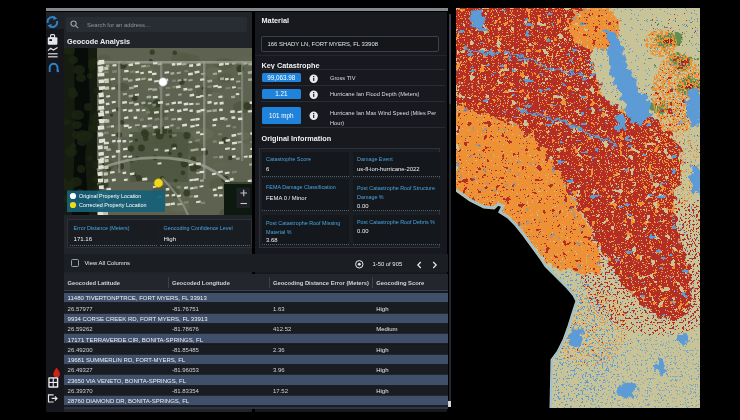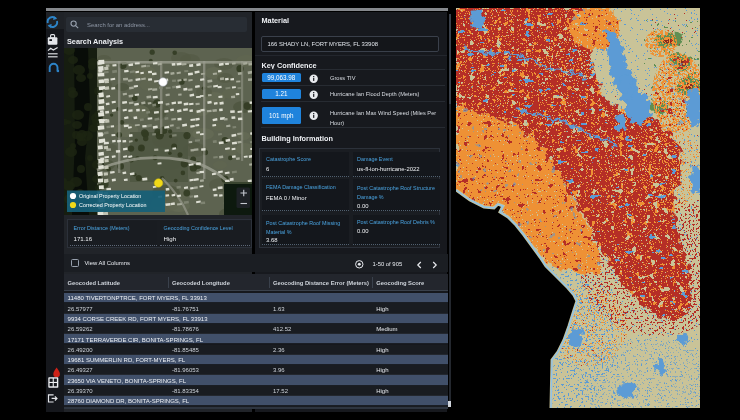--- a/index.html
+++ b/index.html
@@ -60,7 +60,7 @@
     </svg>
   <div class="abs" style="left:87px;top:21.6px;font-size:5.9px;color:#8e97a5">Search for an address...</div>
 
-  <div class="abs hdr" style="left:67px;top:36.5px">Search Analysis</div>
+  <div class="abs hdr" style="left:67px;top:36.5px">Geocode Analysis</div>
   <svg width="188" height="167" viewBox="0 0 188 167" style="position:absolute;left:64px;top:48px" font-family="Liberation Sans, sans-serif">
       <rect width="188" height="167" fill="#5d6350"></rect>
       <ellipse cx="81" cy="25" rx="11" ry="7" fill="#666c55" opacity="0.7"></ellipse>

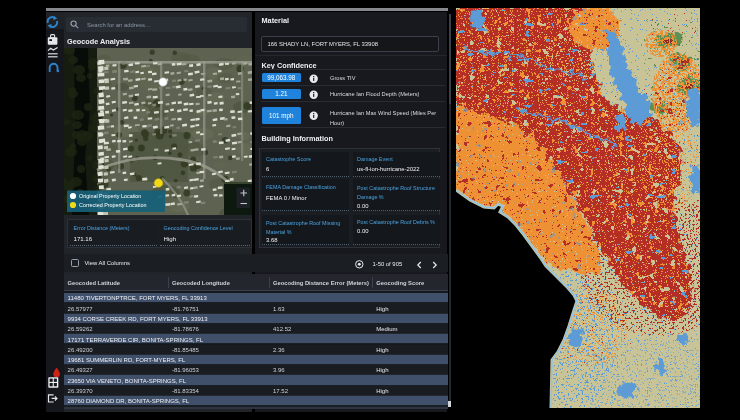--- a/index.html
+++ b/index.html
@@ -563,7 +563,7 @@
   <div class="abs" style="left:261px;top:36px;width:178px;height:16px;background:#14161a;border:1px solid #3a404b;border-radius:2px"></div>
   <div class="abs" style="left:267.5px;top:41px;font-size:5.9px;color:#e2e6ec">166 SHADY LN, FORT MYERS, FL 33908</div>
   <div class="abs" style="left:255px;top:55px;width:192px;height:1px;background:#23262d"></div>
-  <div class="abs hdr" style="left:261.5px;top:60.5px">Key Confidence</div>
+  <div class="abs hdr" style="left:261.5px;top:60.5px">Key Catastrophe</div>
   <div class="abs" style="left:261px;top:68.8px;width:184px;height:1px;background:#272b32"></div>
   <div class="abs" style="left:261.8px;top:72.9px;width:39px;height:9.5px;background:#1f83dc;border-radius:1.5px;color:#fff;font-size:6.3px;text-align:center;line-height:9.5px">99,063.98</div>
   <svg class="abs" style="left:309px;top:73.7px" width="9.4" height="9.4" viewBox="0 0 9.4 9.4">

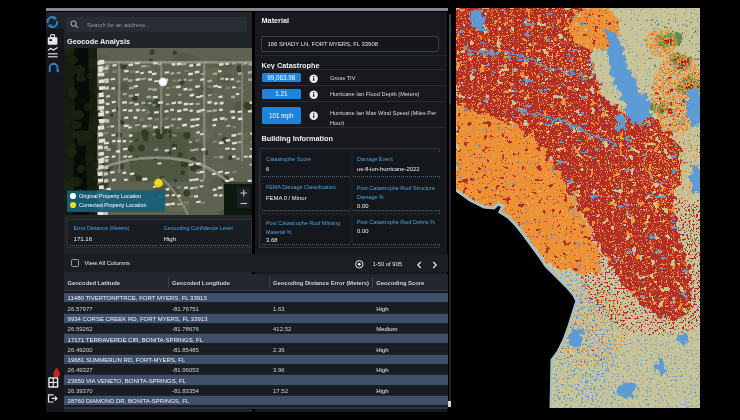--- a/index.html
+++ b/index.html
@@ -589,7 +589,7 @@
     </svg>
   <div class="abs" style="left:330px;top:107.8px;width:117px;font-size:5.7px;line-height:10px;color:#d9dde3">Hurricane Ian Max Wind Speed (Miles Per Hour)</div>
   <div class="abs" style="left:261px;top:126.9px;width:184px;height:1px;background:#272b32"></div>
-  <div class="abs hdr" style="left:261.5px;top:134px">Building Information</div>
+  <div class="abs hdr" style="left:261.5px;top:134px">Original Information</div>
 
   <div class="abs" style="left:258.8px;top:147.5px;width:181.7px;height:100.5px;background:#1a1d22;border:1px solid #2c313a"></div>
   <div class="abs" style="left:261.9px;top:151.6px;width:87.4px;height:25.1px;background:#14171c;border-bottom:1px dotted #51606f"></div>

